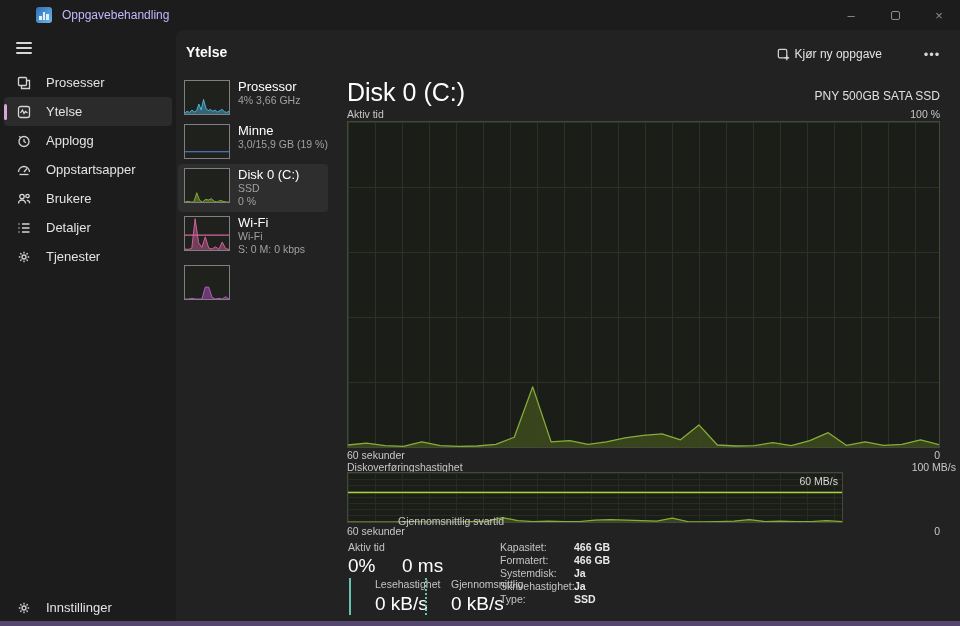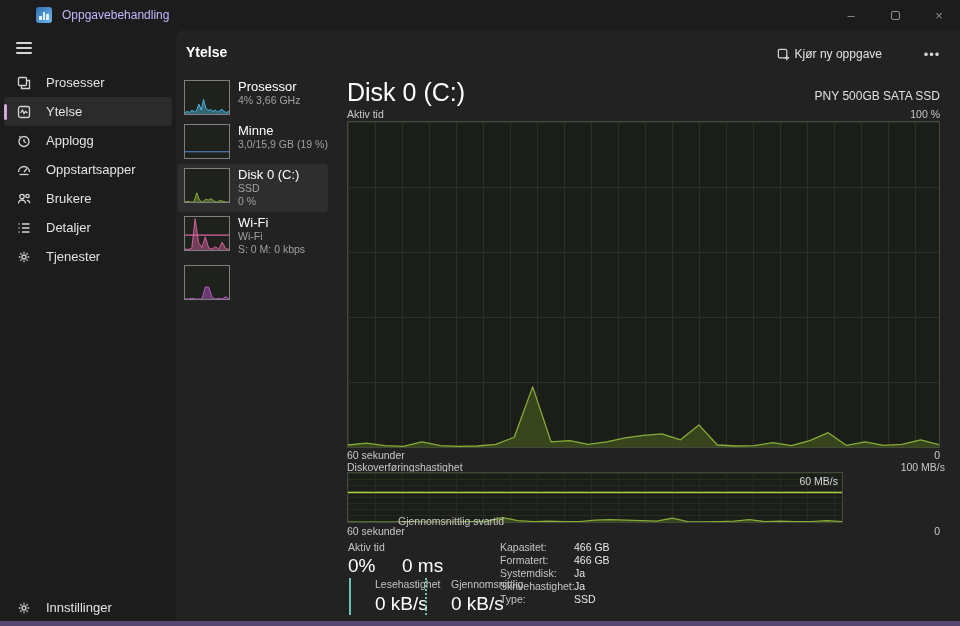--- a/index.html
+++ b/index.html
@@ -264,7 +264,7 @@
 <div class="chart-lbl" style="right:20px;top:449px">0</div>
 
 <div class="chart-lbl" style="left:347px;top:461px">Diskoverføringshastighet</div>
-<div class="chart-lbl" style="right:15px;top:461px">100 MB/s</div>
+<div class="chart-lbl" style="right:4px;top:461px">100 MB/s</div>
 
 <div id="chart2">
   <svg viewBox="0 0 593 51" preserveAspectRatio="none">

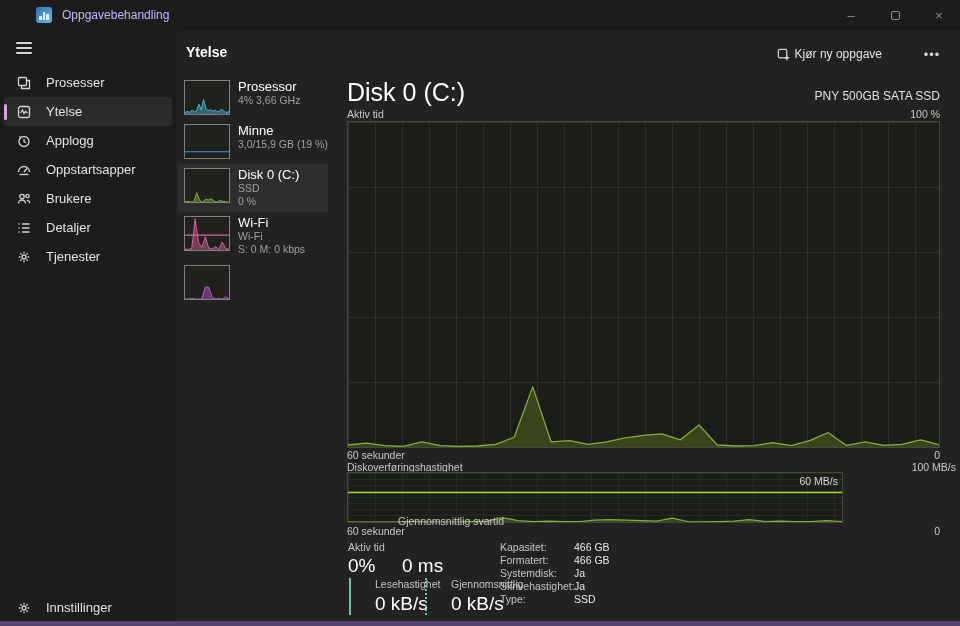--- a/index.html
+++ b/index.html
@@ -73,7 +73,7 @@
   #write-block { left:425px; top:578px; border-left:2px dotted #68c2b0; }
   .info-row { position:absolute; font-size:10.5px; white-space:nowrap; }
   .info-row .il { color:#c4c4c4; display:inline-block; width:74px; }
-  .info-row .iv { color:#e8e8e8; font-weight:normal; }
+  .info-row .iv { color:#e8e8e8; font-weight:bold; }
 
   
   #bottom-strip { left:0; top:621px; width:960px; height:5px; background:#54466e; position:absolute; }

